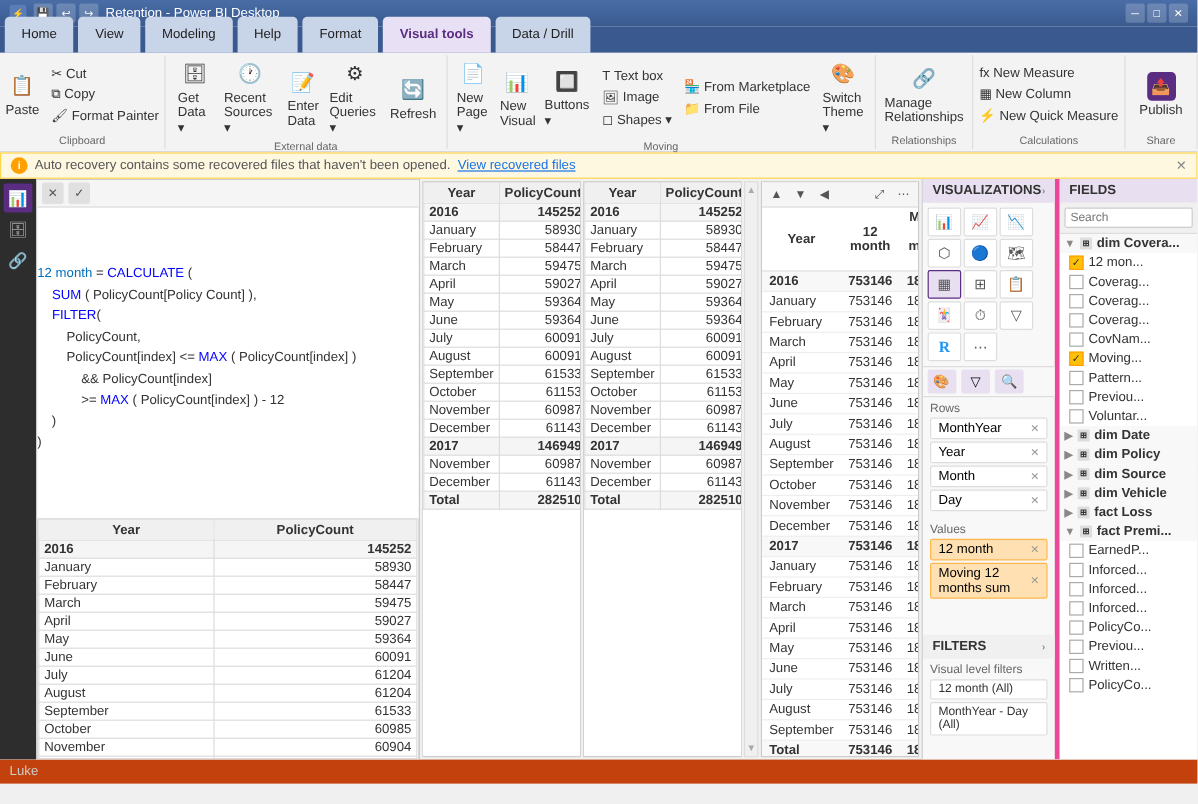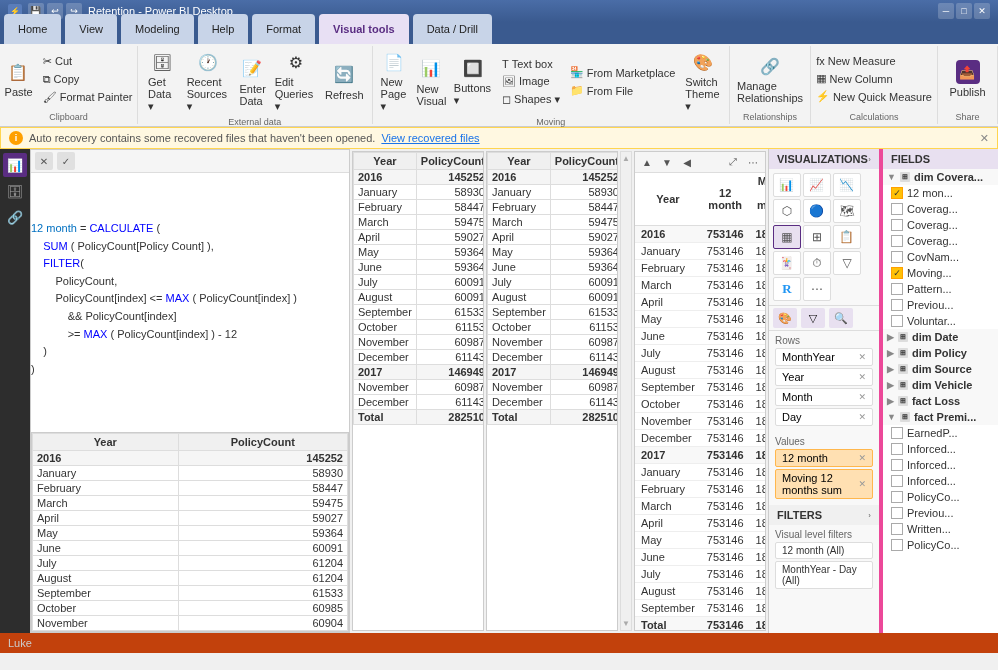--- a/index.html
+++ b/index.html
@@ -1128,6 +1128,9 @@
         <div class="panel-header">
           <span>FIELDS</span>
         </div>
+        <div class="fields-search">
+          <input type="text" style="width: 100%; font-size: 10px; padding: 2px 4px; border: 1px solid rgb(204, 204, 204); border-radius: 2px;" placeholder="Search">
+        </div>
         <div class="fields-panel" style="overflow-y:auto; font-size:10px;">
           <div id="fields-list">
               <div class="field-group">

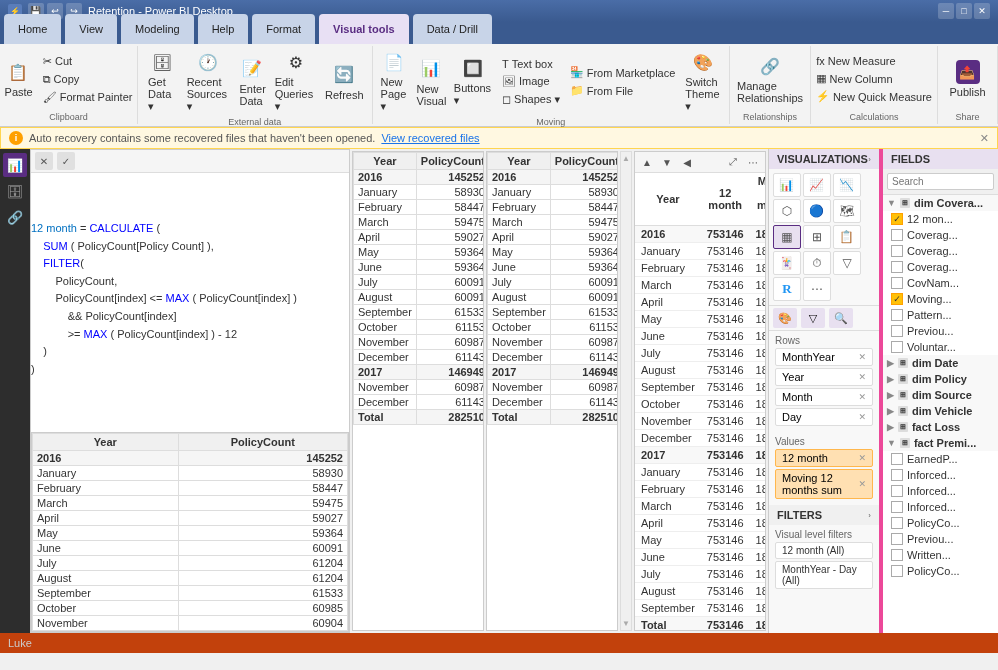--- a/index.html
+++ b/index.html
@@ -1112,7 +1112,7 @@
           </div>
         </div>
 
-        <div class="panel-header" style="background:#f0f0f0;">
+        <div class="panel-header" style="background:#f0f0f0;margin-top:24px;">
           <span>FILTERS</span>
           <span class="col-chevron">›</span>
         </div>

